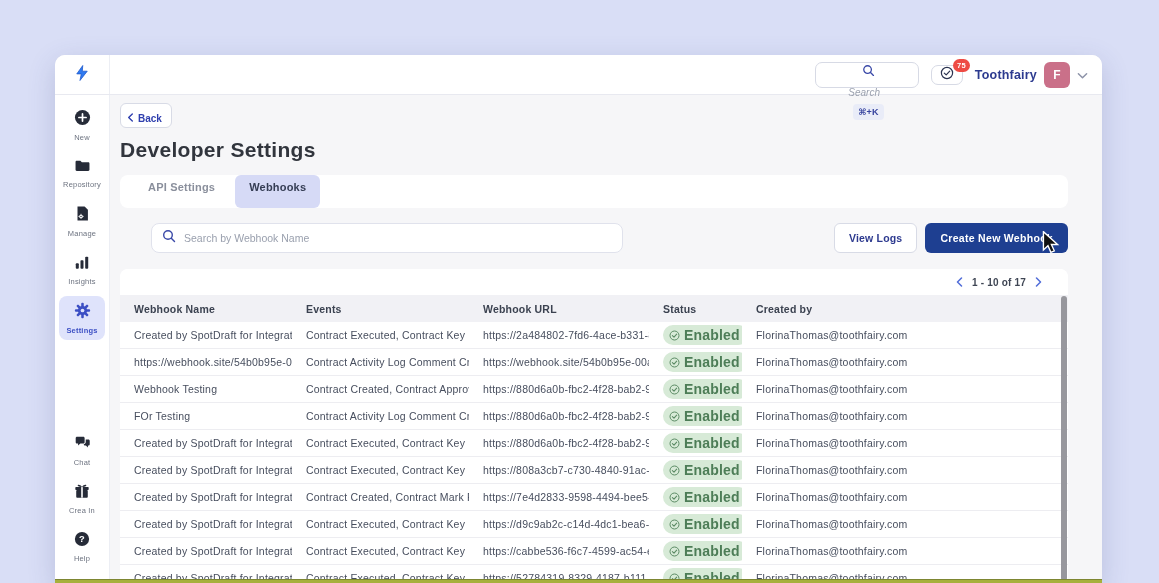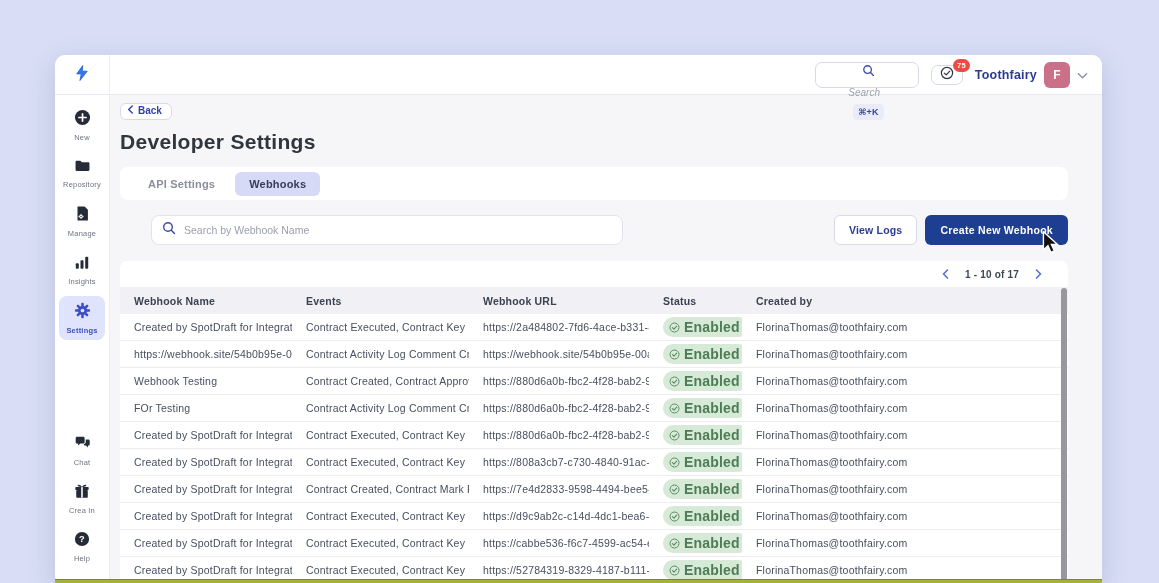--- a/index.html
+++ b/index.html
@@ -43,7 +43,7 @@
 
   .main { flex:1; display:flex; flex-direction:column; padding:8px 34px 0 10px; min-width:0; }
   .back-btn { align-self:flex-start; display:flex; align-items:center; gap:4px; background:#fff;
-    border:1px solid #d8dbe6; border-radius:6px; padding:1px 9px 3px 6px; font-size:10px; font-weight:bold;
+    border:1px solid #d8dbe6; border-radius:6px; padding:9px 9px 3px 6px; font-size:10px; font-weight:bold;
     color:#2f3fae; cursor:pointer; font-family:inherit; }
   .page-title { margin-top:10px; font-size:21px; font-weight:800; color:#31353d; letter-spacing:.3px; }
 

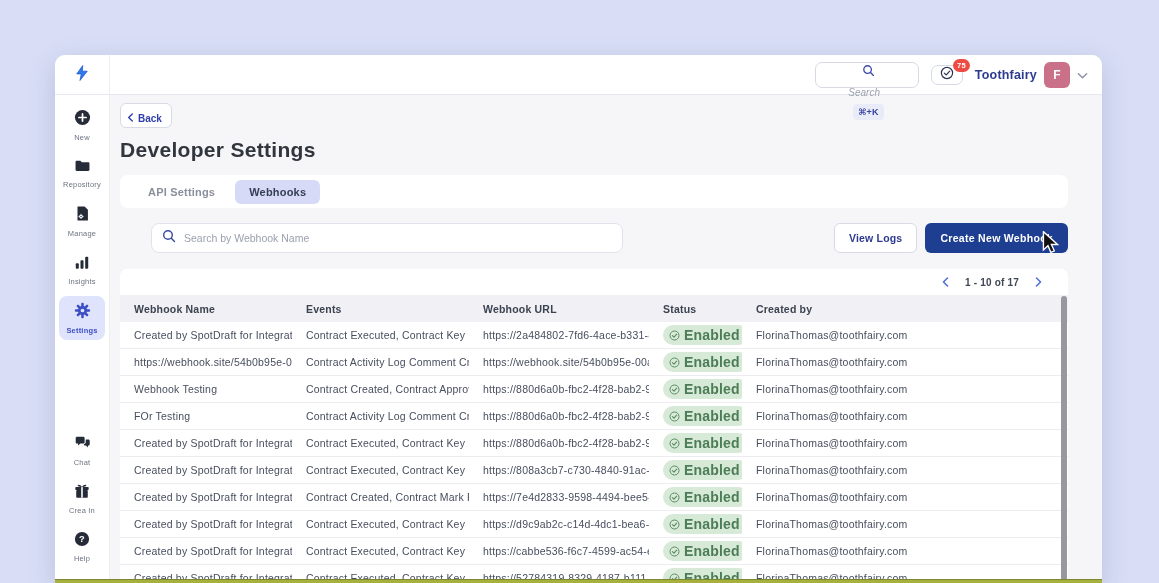--- a/index.html
+++ b/index.html
@@ -48,7 +48,7 @@
   .page-title { margin-top:10px; font-size:21px; font-weight:800; color:#31353d; letter-spacing:.3px; }
 
   .tabs-card { margin-top:13px; background:#fff; border-radius:8px; height:33px; display:flex;
-    align-items:center; padding-left:14px; gap:6px; }
+    padding-left:14px; gap:6px; }
   .tab { font-size:11px; font-weight:bold; color:#8a8f9c; padding:6px 14px; border-radius:6px; cursor:pointer; }
   .tab.active { background:#d6daf6; color:#353d54; }
 

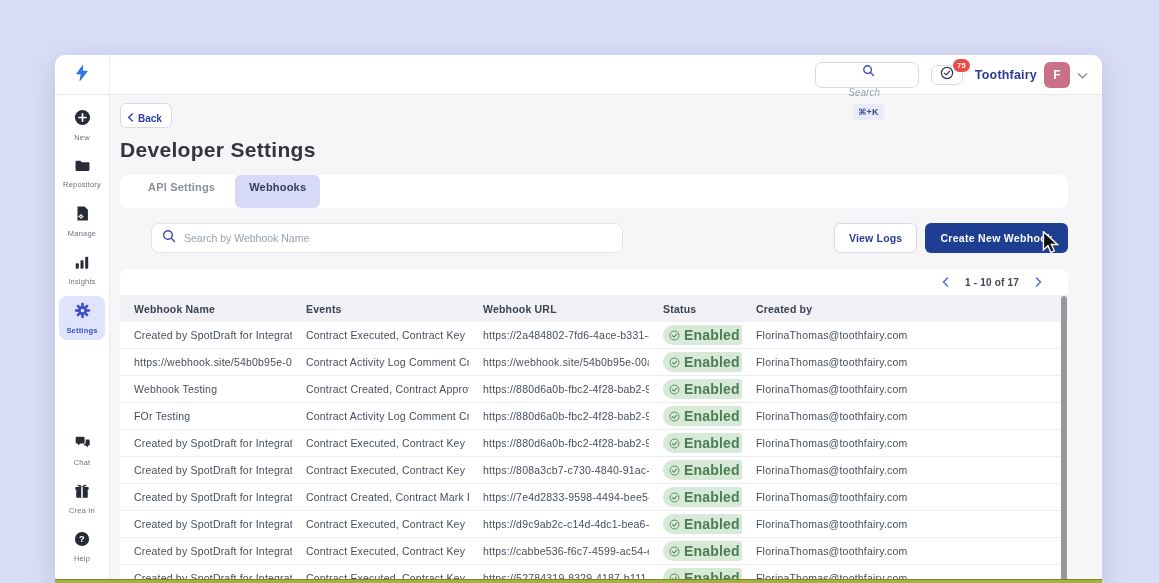--- a/index.html
+++ b/index.html
@@ -66,7 +66,7 @@
 
   .table-card { margin-top:16px; flex:1; min-height:0; background:#fff; border-radius:8px 8px 0 0;
     overflow:hidden; position:relative; }
-  .pagination-row { height:26px; display:flex; align-items:center; justify-content:flex-end; gap:16px;
+  .pagination-row { height:26px; display:flex; align-items:center; justify-content:flex-end; gap:9px;
     padding-right:26px; background:#fff; }
   .pg-text { font-size:10px; font-weight:bold; color:#3f4654; }
   .pg-chev { display:flex; align-items:center; cursor:pointer; }

